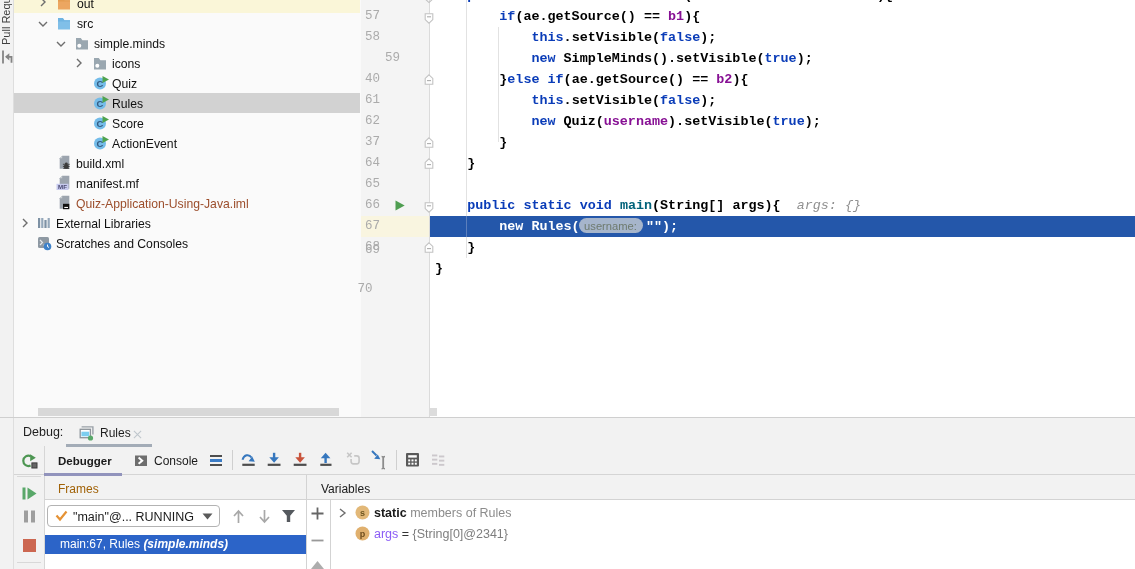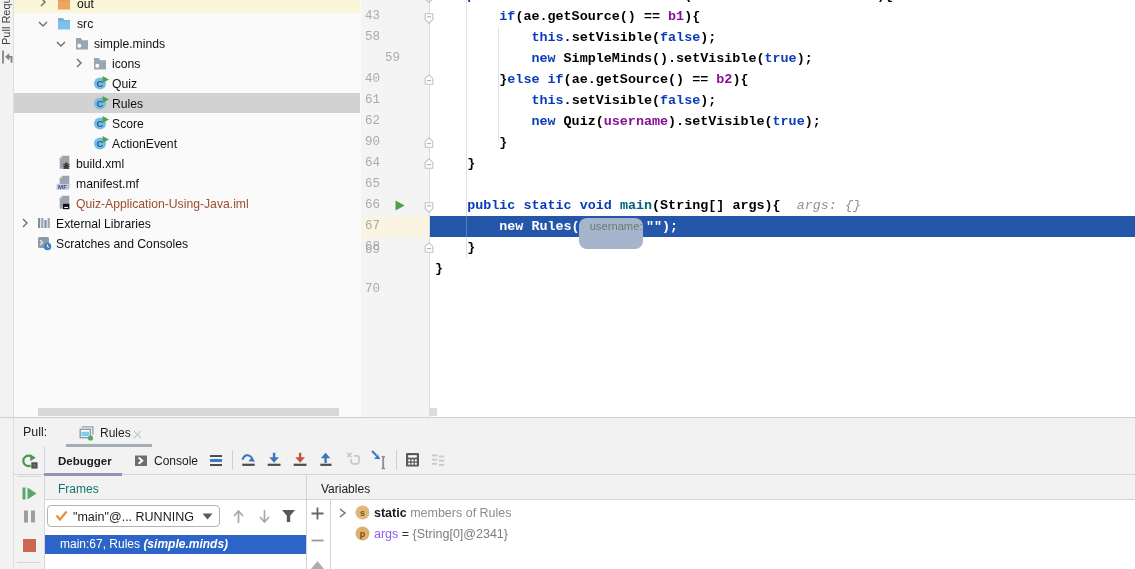--- a/index.html
+++ b/index.html
@@ -154,7 +154,7 @@
 <div class="abs" style="left:466px; top:216px; width:1px; height:21px; background:#5C7FBC;"></div>
 <div class="abs" style="left:498px; top:27px; width:1px; height:115px; background:#E2E2E2;"></div>
 <div id="gutter">
-  <div class="lnum" style="left:350px; top:6px;">43</div>
+  <div class="lnum" style="left:350px; top:6px;">57</div>
   <div class="lnum" style="left:350px; top:27px;">58</div>
   <div class="lnum" style="left:370px; top:48px;">59</div>
   <div class="lnum" style="left:350px; top:69px;">40</div>

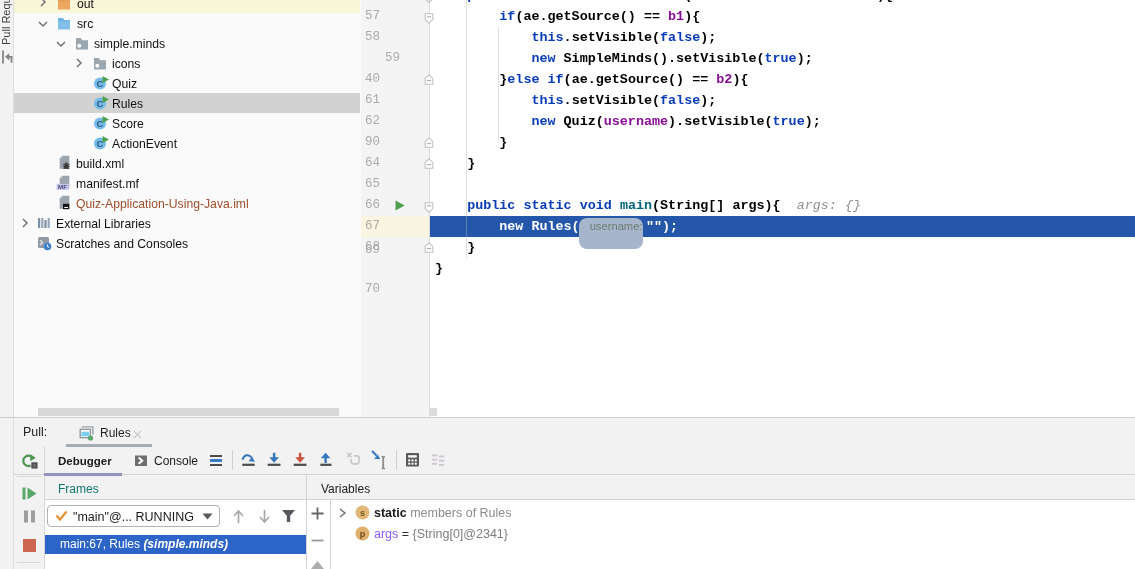--- a/index.html
+++ b/index.html
@@ -160,7 +160,7 @@
   <div class="lnum" style="left:350px; top:69px;">40</div>
   <div class="lnum" style="left:350px; top:90px;">61</div>
   <div class="lnum" style="left:350px; top:111px;">62</div>
-  <div class="lnum" style="left:350px; top:132px;">90</div>
+  <div class="lnum" style="left:350px; top:132px;">37</div>
   <div class="lnum" style="left:350px; top:153px;">64</div>
   <div class="lnum" style="left:350px; top:174px;">65</div>
   <div class="lnum" style="left:350px; top:195px;">66</div>

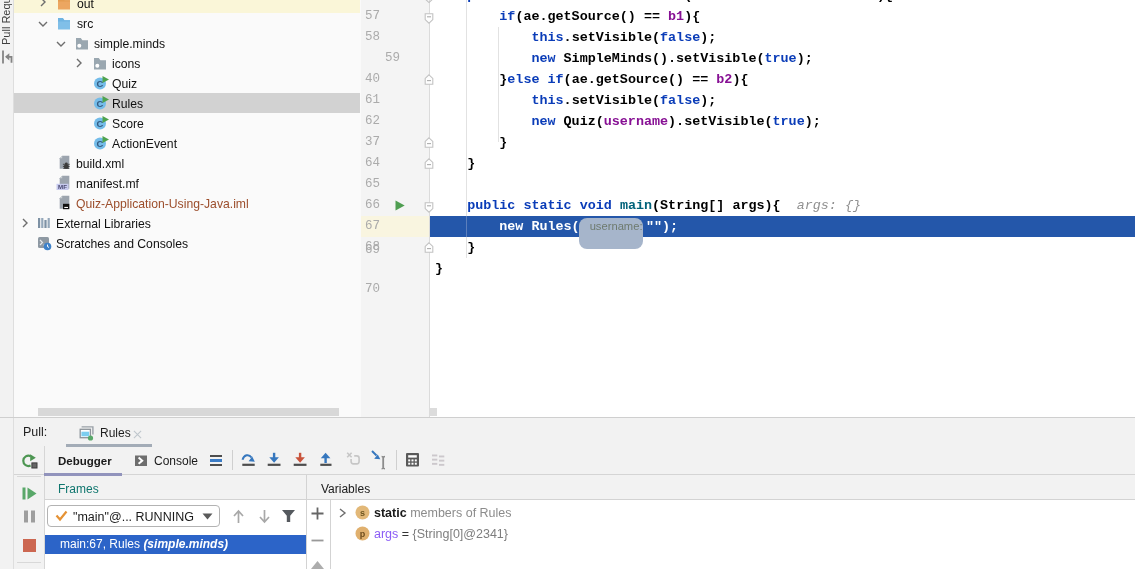--- a/index.html
+++ b/index.html
@@ -216,7 +216,7 @@
   <div class="code-line" style="left:435px; top:153px;">    }</div>
   <div class="code-line" style="left:435px; top:195px;">    <span class="kw">public</span> <span class="kw">static</span> <span class="kw">void</span> <span style="color:#00627A;">main</span>(String[] args){  <span class="hint">args: {}</span></div>
   <div class="code-line" style="left:435px; top:216px; color:#FFFFFF;">        new Rules(</div>
-  <div class="abs" style="left:578.5px; top:218px; width:64px; height:31px; background:#A6B5CB; border-radius:8px; font-size:11.2px; line-height:16.5px; text-align:right; color:#6E7A6E;">username:</div>
+  <div class="abs" style="left:578.5px; top:218px; width:64px; height:15px; background:#A6B5CB; border-radius:8px; font-size:11.2px; line-height:16.5px; text-align:center; color:#6E7A6E;">username:</div>
   <div class="code-line" style="left:646px; top:216px; color:#FFFFFF;">"");</div>
   <div class="code-line" style="left:435px; top:237px; color:#FFFFFF;"><span style="color:#000;">    }</span></div>
   <div class="code-line" style="left:435px; top:258px;">}</div>

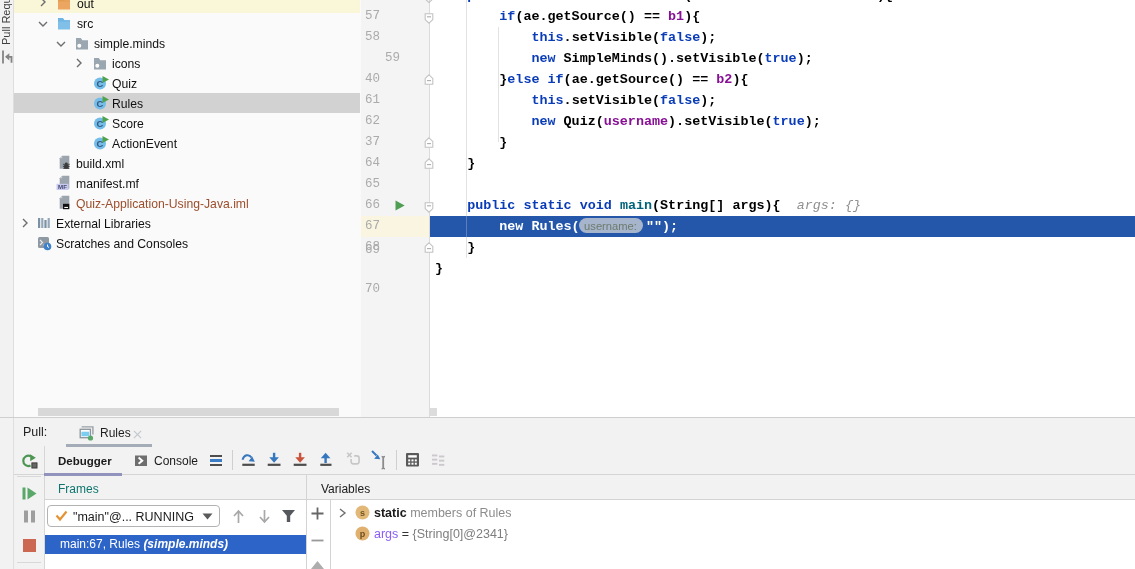--- a/index.html
+++ b/index.html
@@ -167,7 +167,7 @@
   <div class="lnum" style="left:350px; top:216px;">67</div>
   <div class="lnum" style="left:350px; top:237px;">68</div>
   <div class="lnum" style="left:350px; top:240px;">69</div>
-  <div class="lnum" style="left:350px; top:279px;">70</div>
+  <div class="lnum" style="left:350px; top:279px;text-align:center;">70</div>
 
   <svg class="abs" style="left:424px; top:13px;" width="10" height="11" viewBox="0 0 10 11">
       <path d="M1.2 0.8 H8.8 V6.6 L5 10.2 L1.2 6.6 z" fill="#FEFEFE" stroke="#C2C2C2" stroke-width="1.1"></path>

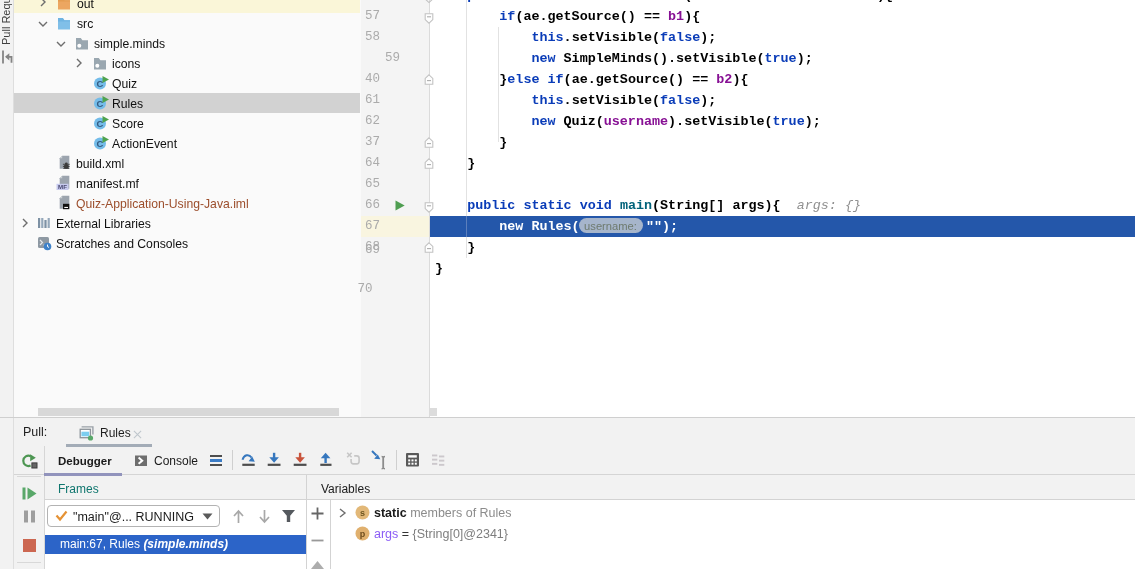--- a/index.html
+++ b/index.html
@@ -229,7 +229,7 @@
 <div class="abs" style="left:14px; top:418px; width:1121px; height:151px; background:#F2F2F2;"></div>
 <div id="debug">
 
-  <div class="abs" style="left:23px; top:425px; font-size:12.5px; color:#1E1E1E;">Pull:</div>
+  <div class="abs" style="left:23px; top:425px; font-size:12.5px; color:#1E1E1E;">Debug:</div>
   <svg class="abs" style="left:79px; top:425px;" width="16" height="16" viewBox="0 0 16 16">
     <path d="M2.6 1.9 H13.9 V9.5" fill="none" stroke="#9AA1A8" stroke-width="1.4"></path>
     <rect x="1.2" y="4.3" width="10.2" height="8.4" fill="#FFFFFF" stroke="#8C939A" stroke-width="1.3"></rect>

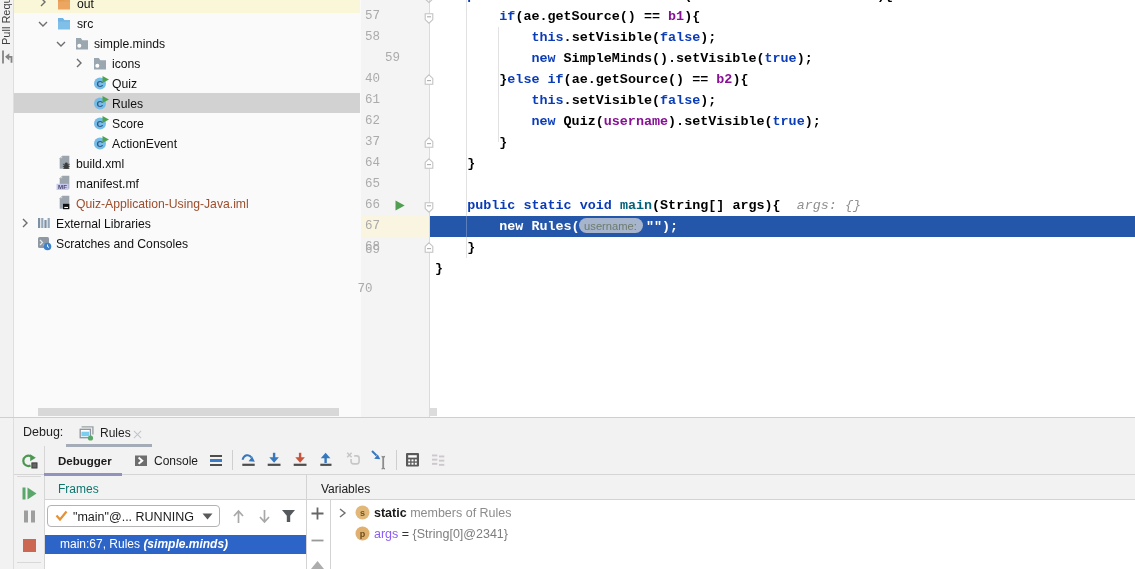--- a/index.html
+++ b/index.html
@@ -339,7 +339,7 @@
   <div class="abs" style="left:17px; top:562px; width:24px; height:1px; background:#D8D8D8;"></div>
 
   <div class="abs" style="left:45px; top:499px; width:1090px; height:1px; background:#D3D3D3;"></div>
-  <div class="abs" style="left:58px; top:482px; font-size:12px; color:#0f766e;">Frames</div>
+  <div class="abs" style="left:58px; top:482px; font-size:12px; color:#a16207;">Frames</div>
   <div class="abs" style="left:321px; top:482px; font-size:12px; color:#202020;">Variables</div>
   <div class="abs" style="left:306px; top:475px; width:1px; height:94px; background:#D3D3D3;"></div>
 

